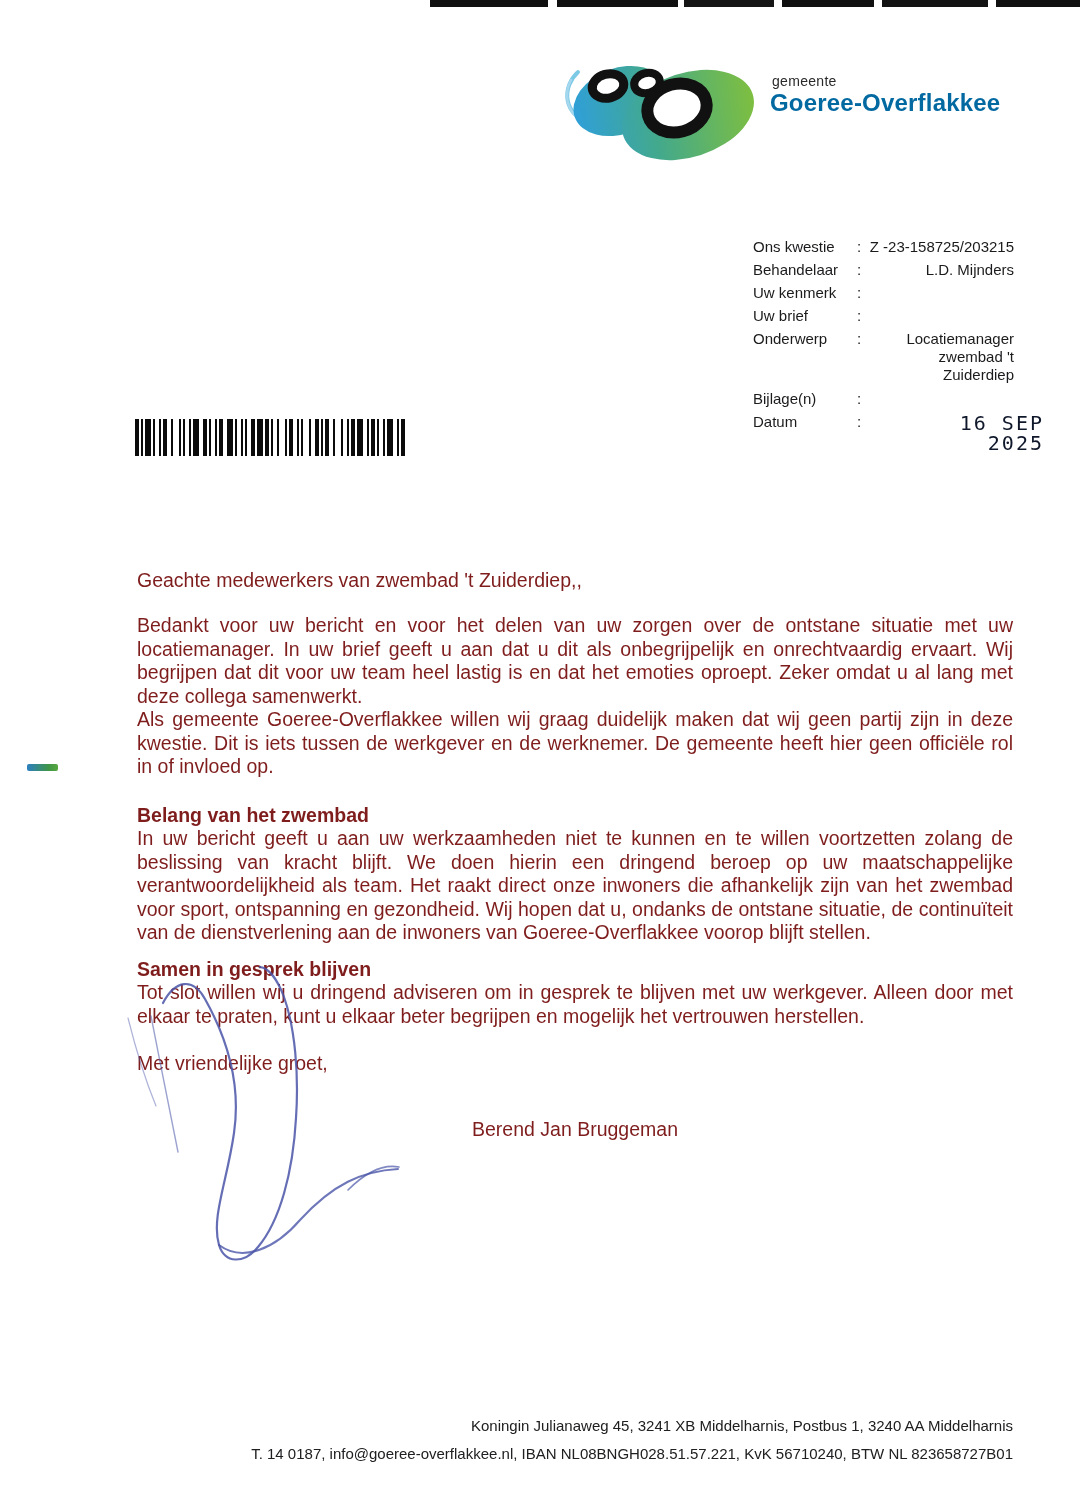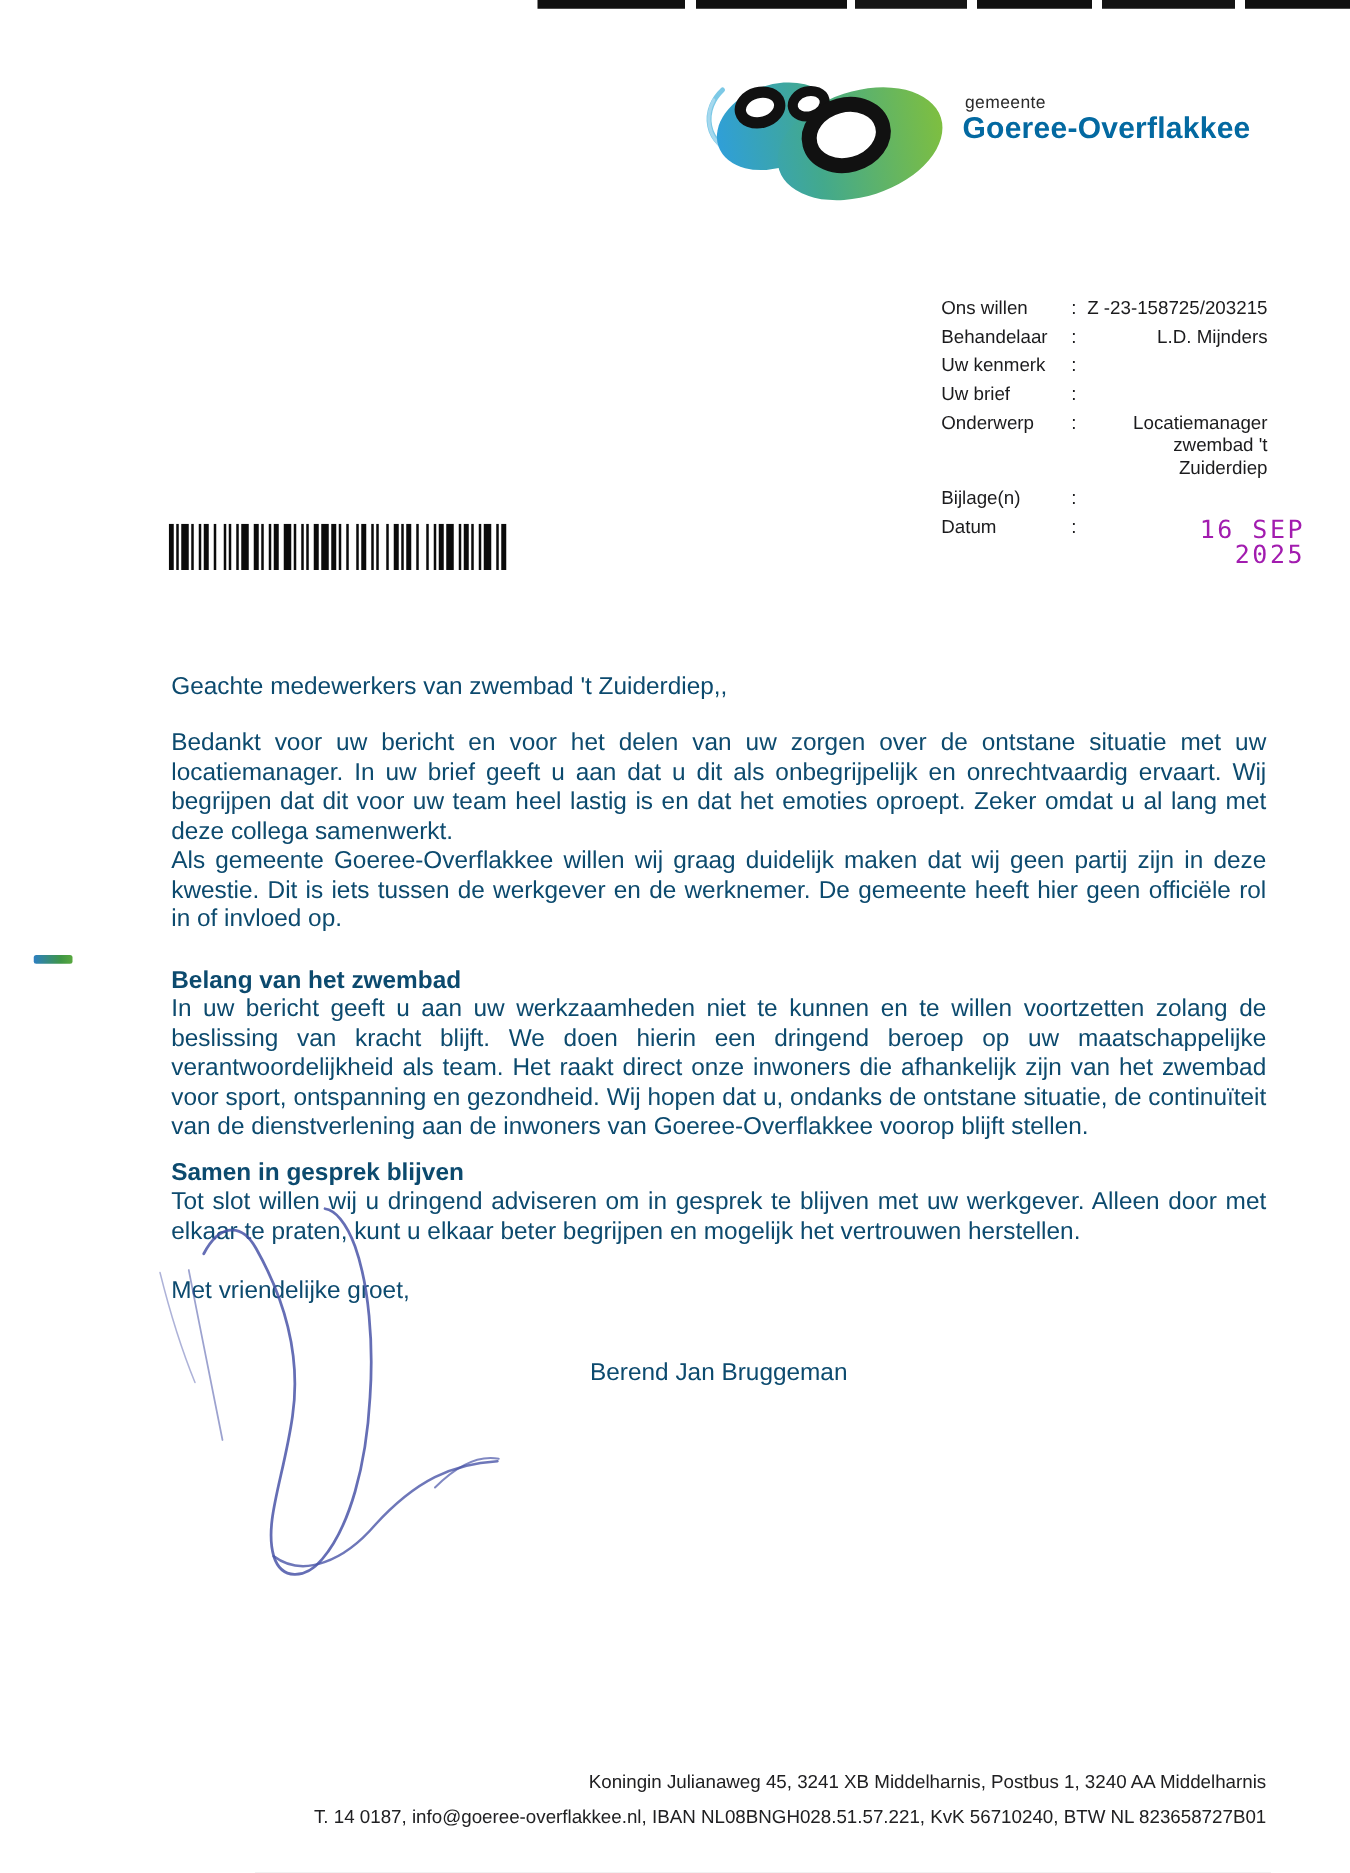--- a/index.html
+++ b/index.html
@@ -95,7 +95,7 @@
 
   <div class="meta">
     <div class="meta-row">
-      <span class="meta-label">Ons willen</span>
+      <span class="meta-label">Ons kwestie</span>
       <span class="meta-sep">:</span>
       <span class="meta-value">Z -23-158725/203215</span>
     </div>

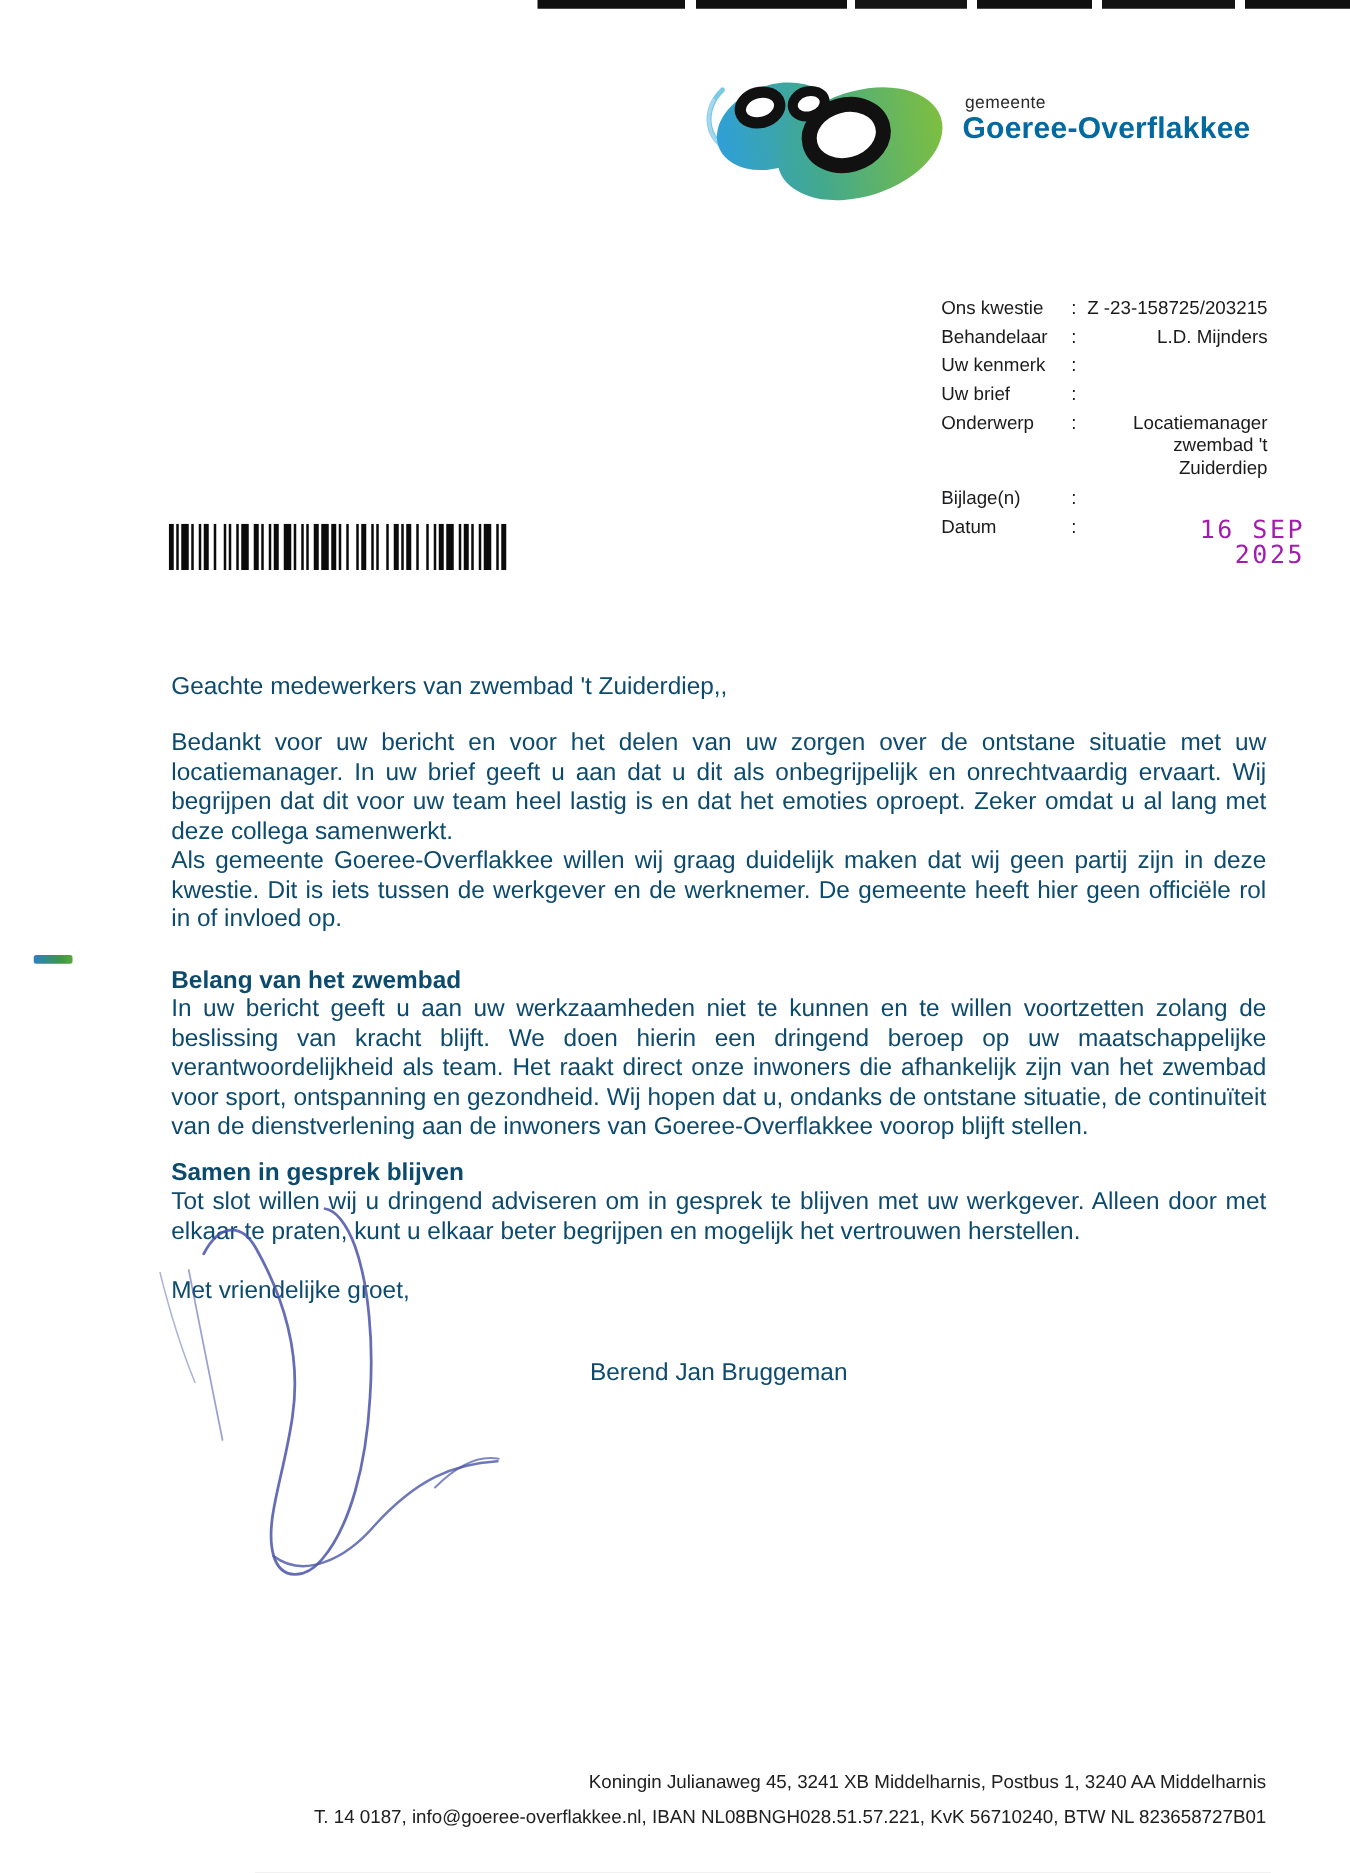--- a/index.html
+++ b/index.html
@@ -34,7 +34,7 @@
   .meta-row.datum{margin-top:1px;}
   .meta-row.datum .meta-value{
     font-family:"DejaVu Sans Mono",monospace;font-size:20px;line-height:20px;
-    color:#a21caf;letter-spacing:2px;transform:translateX(30px);
+    color:#0f172a;letter-spacing:2px;transform:translateX(30px);
   }
   
   .barcode{position:absolute;left:135px;top:419px;height:37px;width:292px;

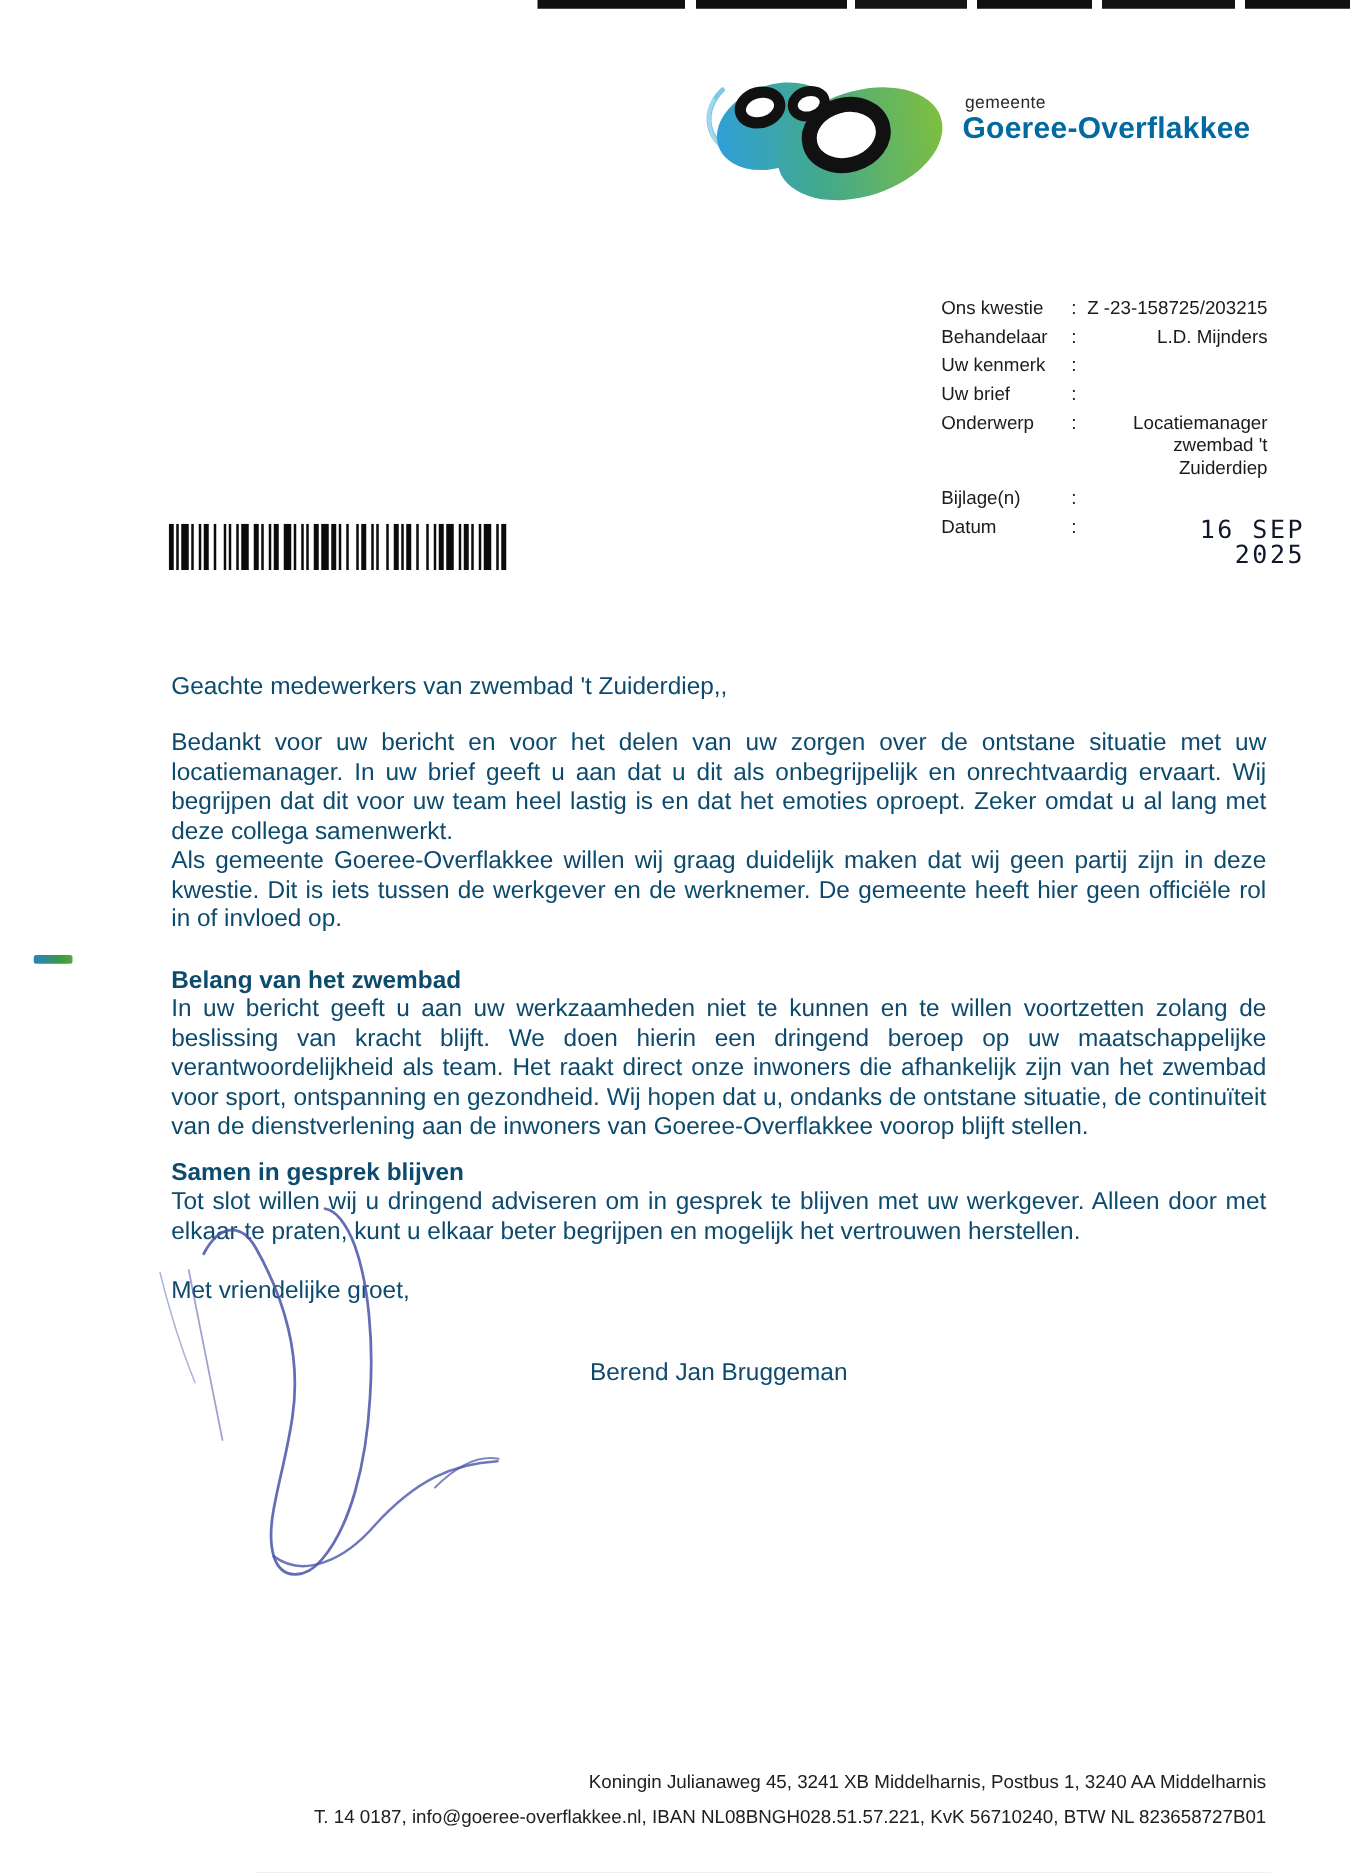--- a/index.html
+++ b/index.html
@@ -44,8 +44,8 @@
     background:linear-gradient(90deg,#2d7fc1,#3f9646 70%,#58a83f);}
   
   .body-text{
-    position:absolute;left:137px;top:538px;width:876px;
-    font-size:19.5px;line-height:23.5px;text-align:justify;color:#0c4a6e;
+    position:absolute;left:137px;top:569px;width:876px;
+    font-size:19.5px;line-height:23.5px;text-align:justify;color:#7f1d1d;
   }
   .body-text p{margin:0;}
   .body-text .salutation{text-align:left;}

